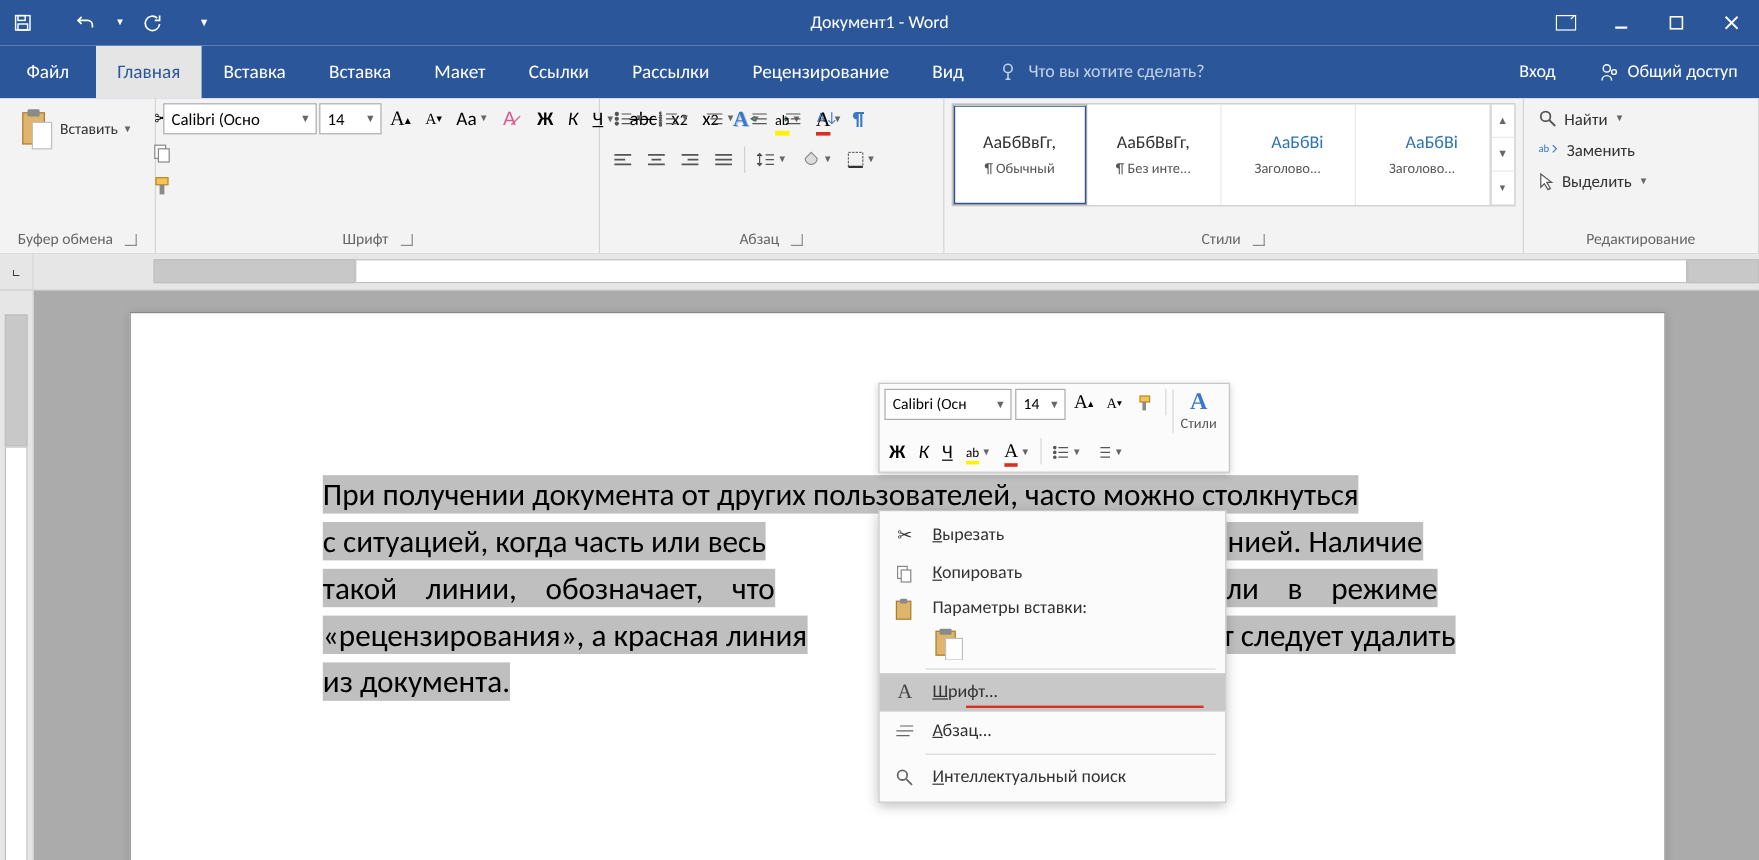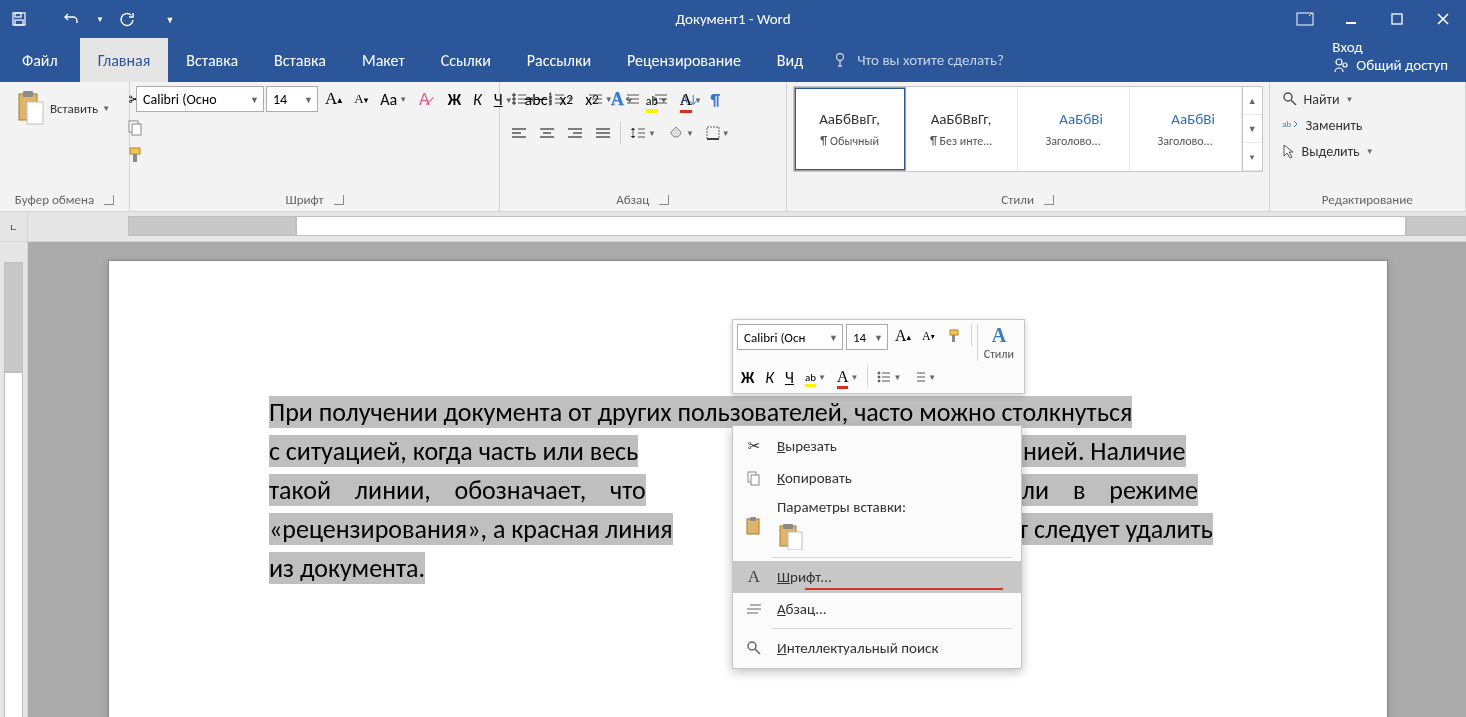--- a/index.html
+++ b/index.html
@@ -21,7 +21,7 @@
 .tab.file { padding: 0 22px; }
 .tab.active { background: #e5e5e5; color: #2b579a; }
 .tell-me { display: flex; align-items: center; gap: 8px; color: #c4d4e9; margin-left: 12px; font-size: 15px; }
-.tabs-right { margin-left: auto; display: flex; align-items: flex-start; flex-direction: column; }
+.tabs-right { margin-left: auto; display: flex; align-items: center; }
 .signin { padding: 0 18px; font-size: 15px; display: flex; align-items: center; }
 .share { padding: 0 18px; font-size: 15px; display: flex; align-items: center; gap: 6px; }
 

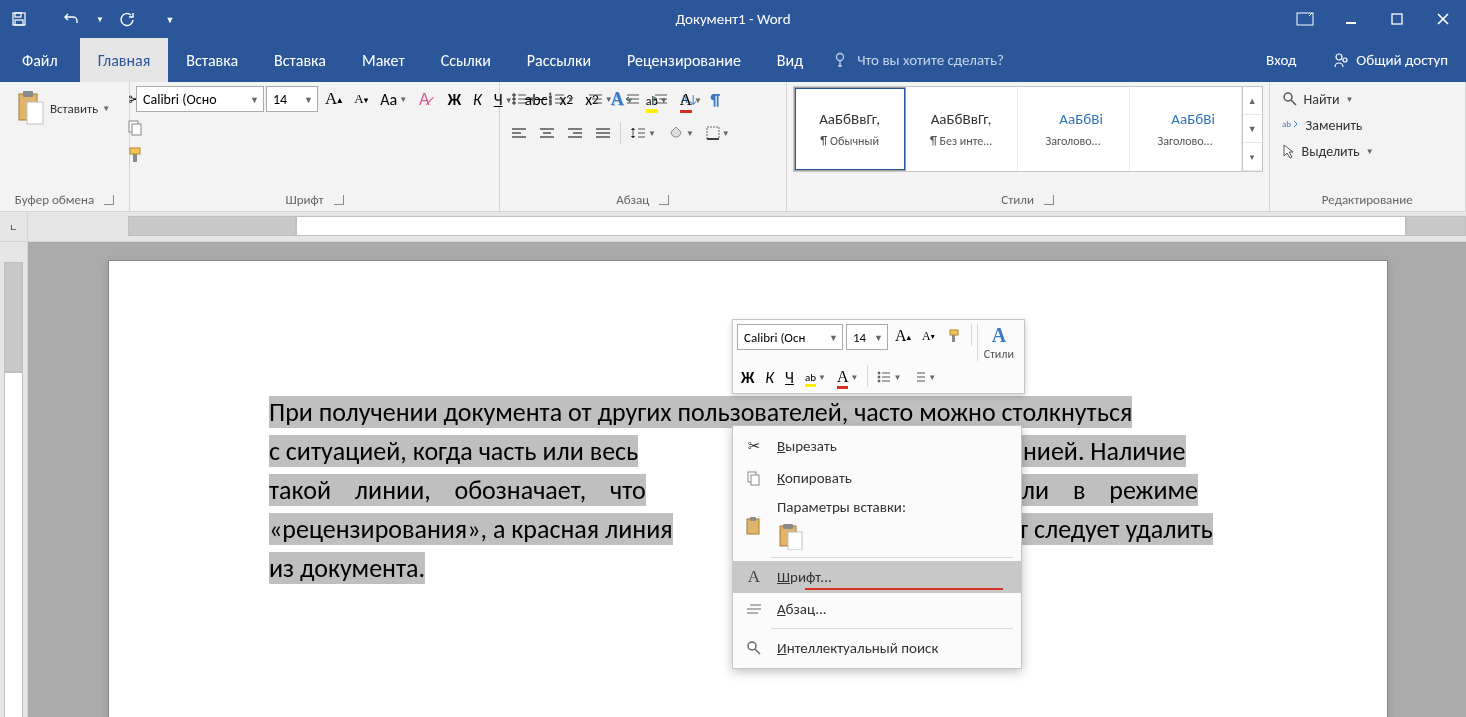--- a/index.html
+++ b/index.html
@@ -554,7 +554,7 @@
         </span>
       <span><span class="under">К</span>опировать</span>
     </div>
-    <div class="ctx-item disabled" style="height:auto;padding-top:4px;align-items:center">
+    <div class="ctx-item disabled" style="height:auto;padding-top:4px;align-items:flex-start">
       <span class="ci-icon">
           <svg width="18" height="20">
             <rect x="2" y="3" width="12" height="15" fill="#deb56a" stroke="#a97b2a"></rect>

